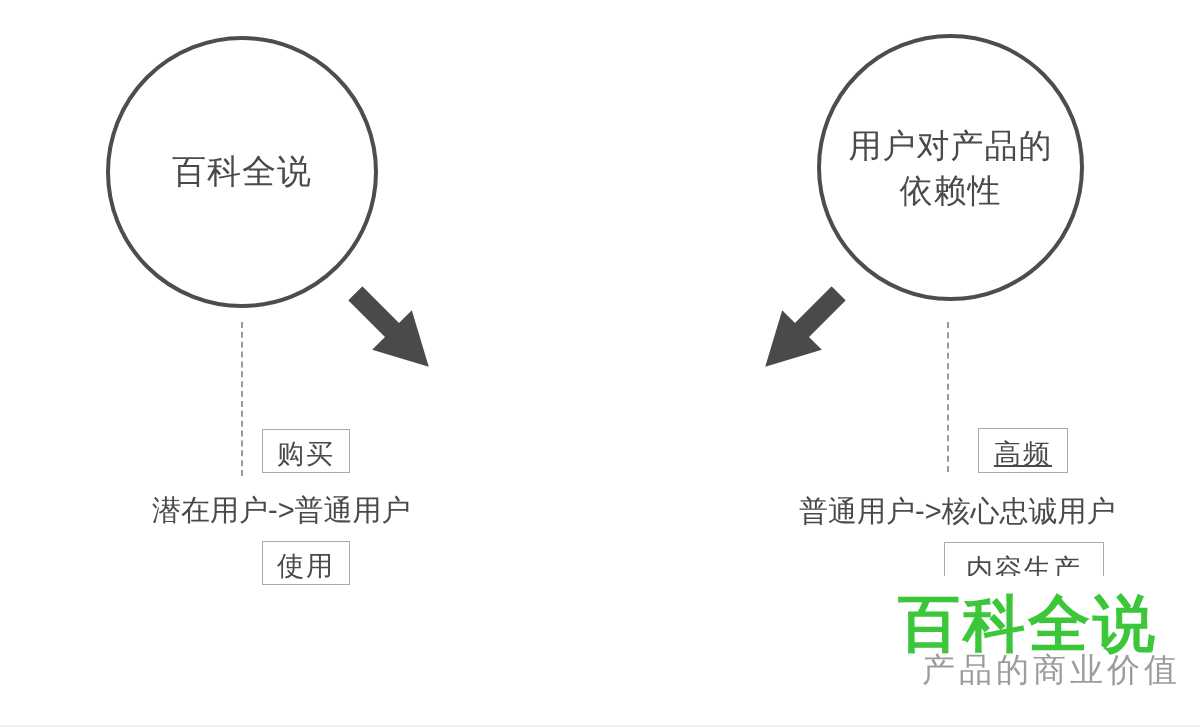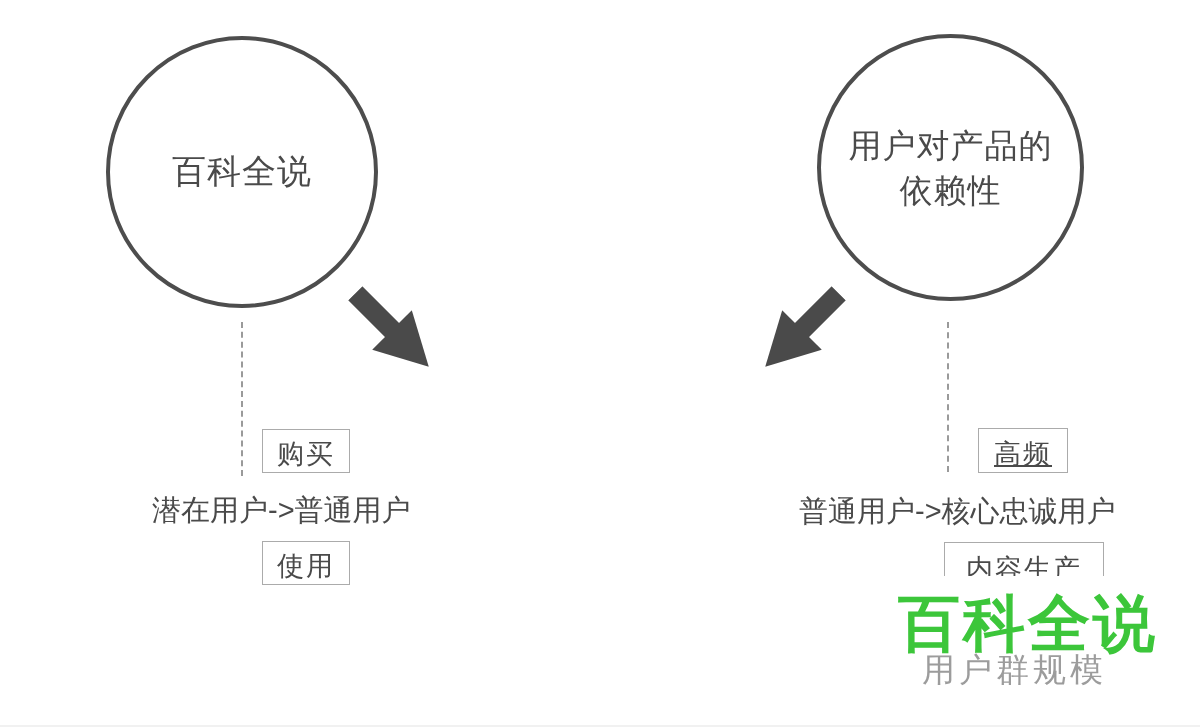--- a/index.html
+++ b/index.html
@@ -93,7 +93,7 @@
   </div>
 
   <div class="brand">百科全说</div>
-  <div class="tagline">用户群规模</div>
+  <div class="tagline">产品的商业价值</div>
 
 </div>
 

